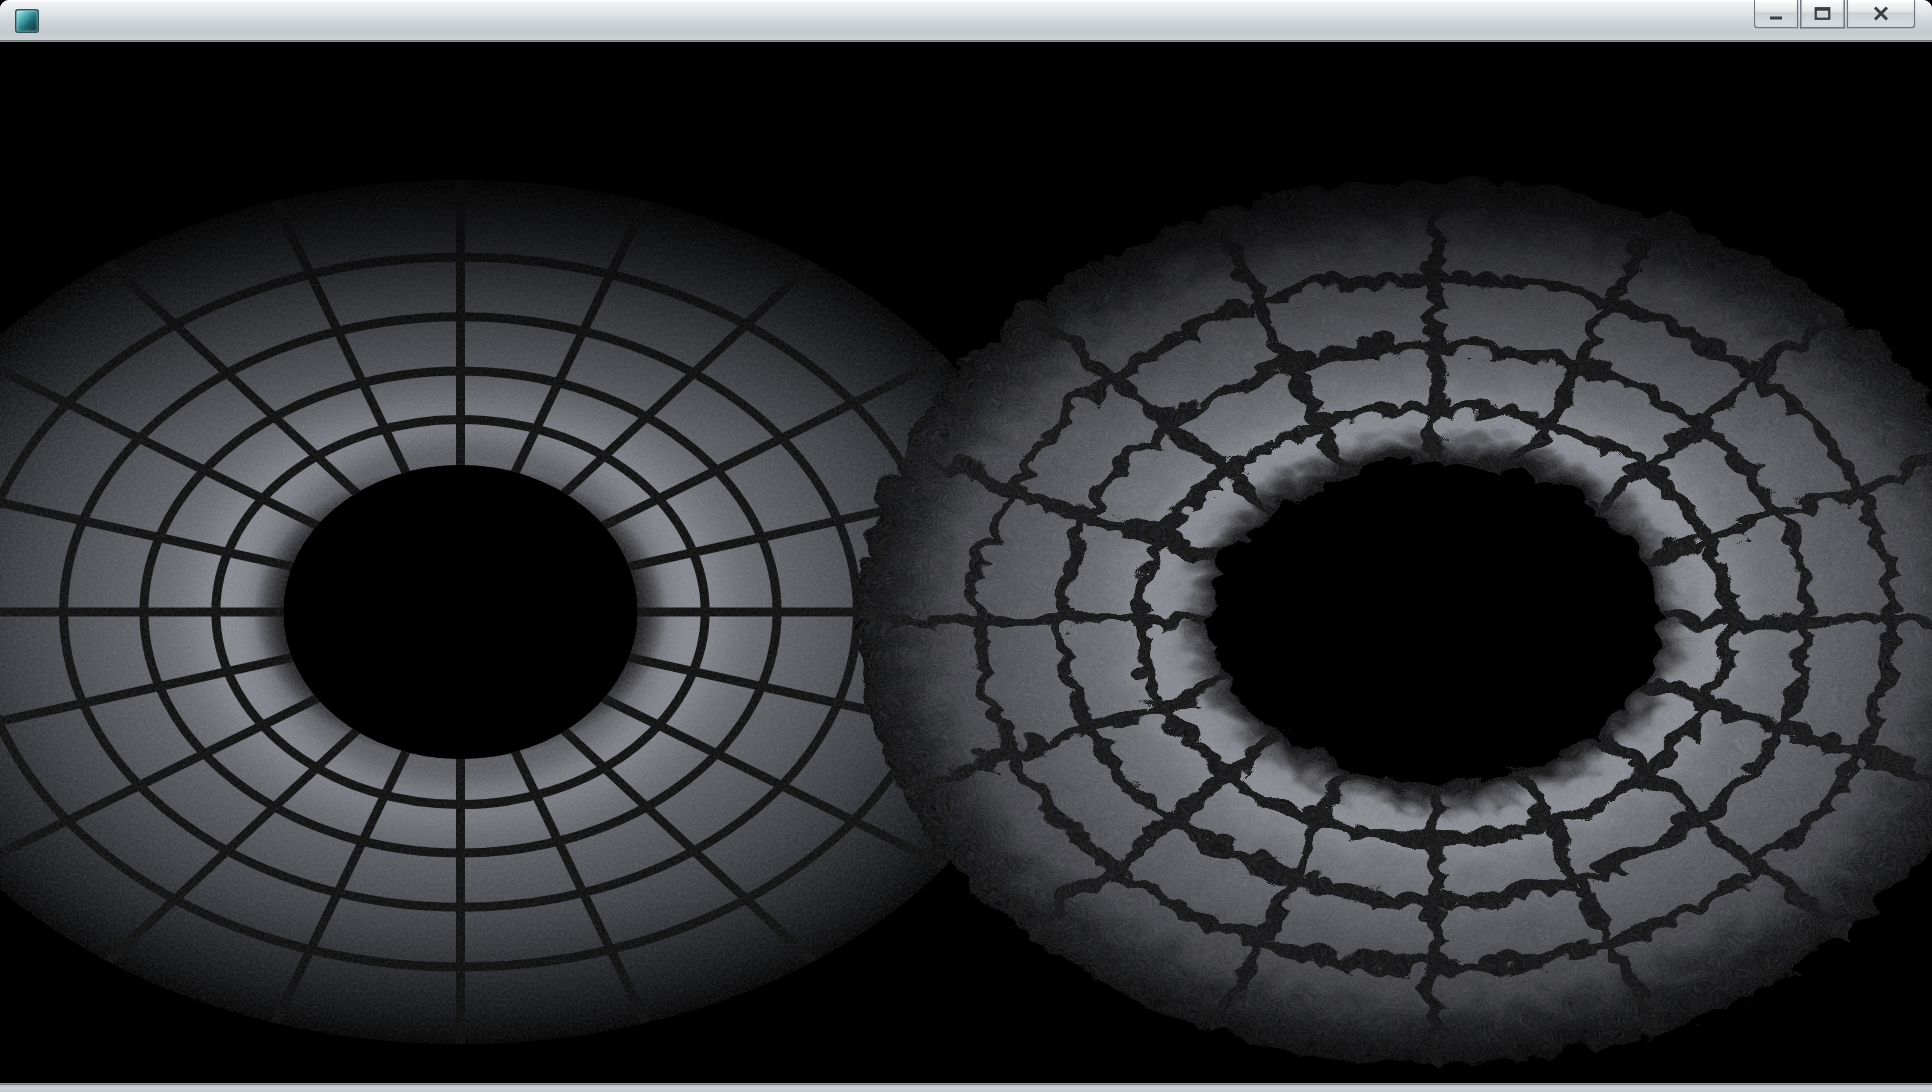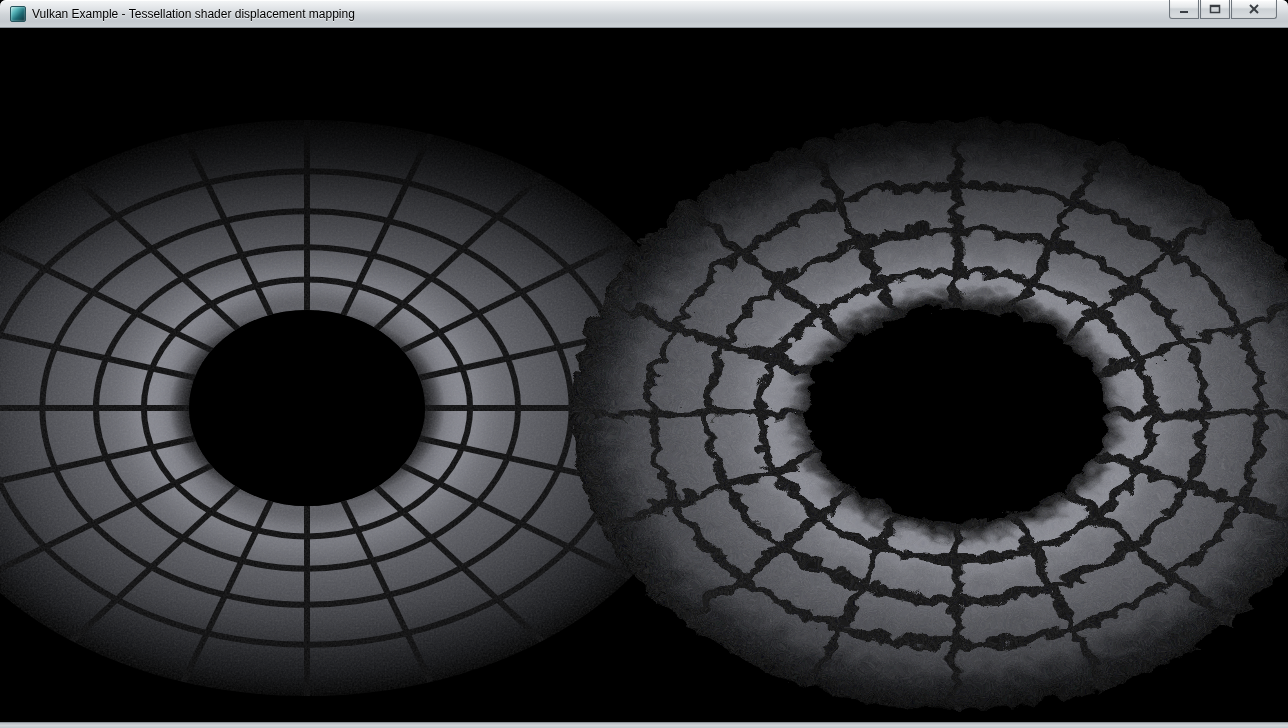--- a/index.html
+++ b/index.html
@@ -60,7 +60,6 @@
 
   <div class="titlebar">
     <div class="app-icon"></div>
-    <span class="window-title">Vulkan Example - Tessellation shader displacement mapping</span>
     <div class="window-controls">
       <button class="win-btn min" title="minimize">
         <svg width="10" height="9" viewBox="0 0 10 9">

